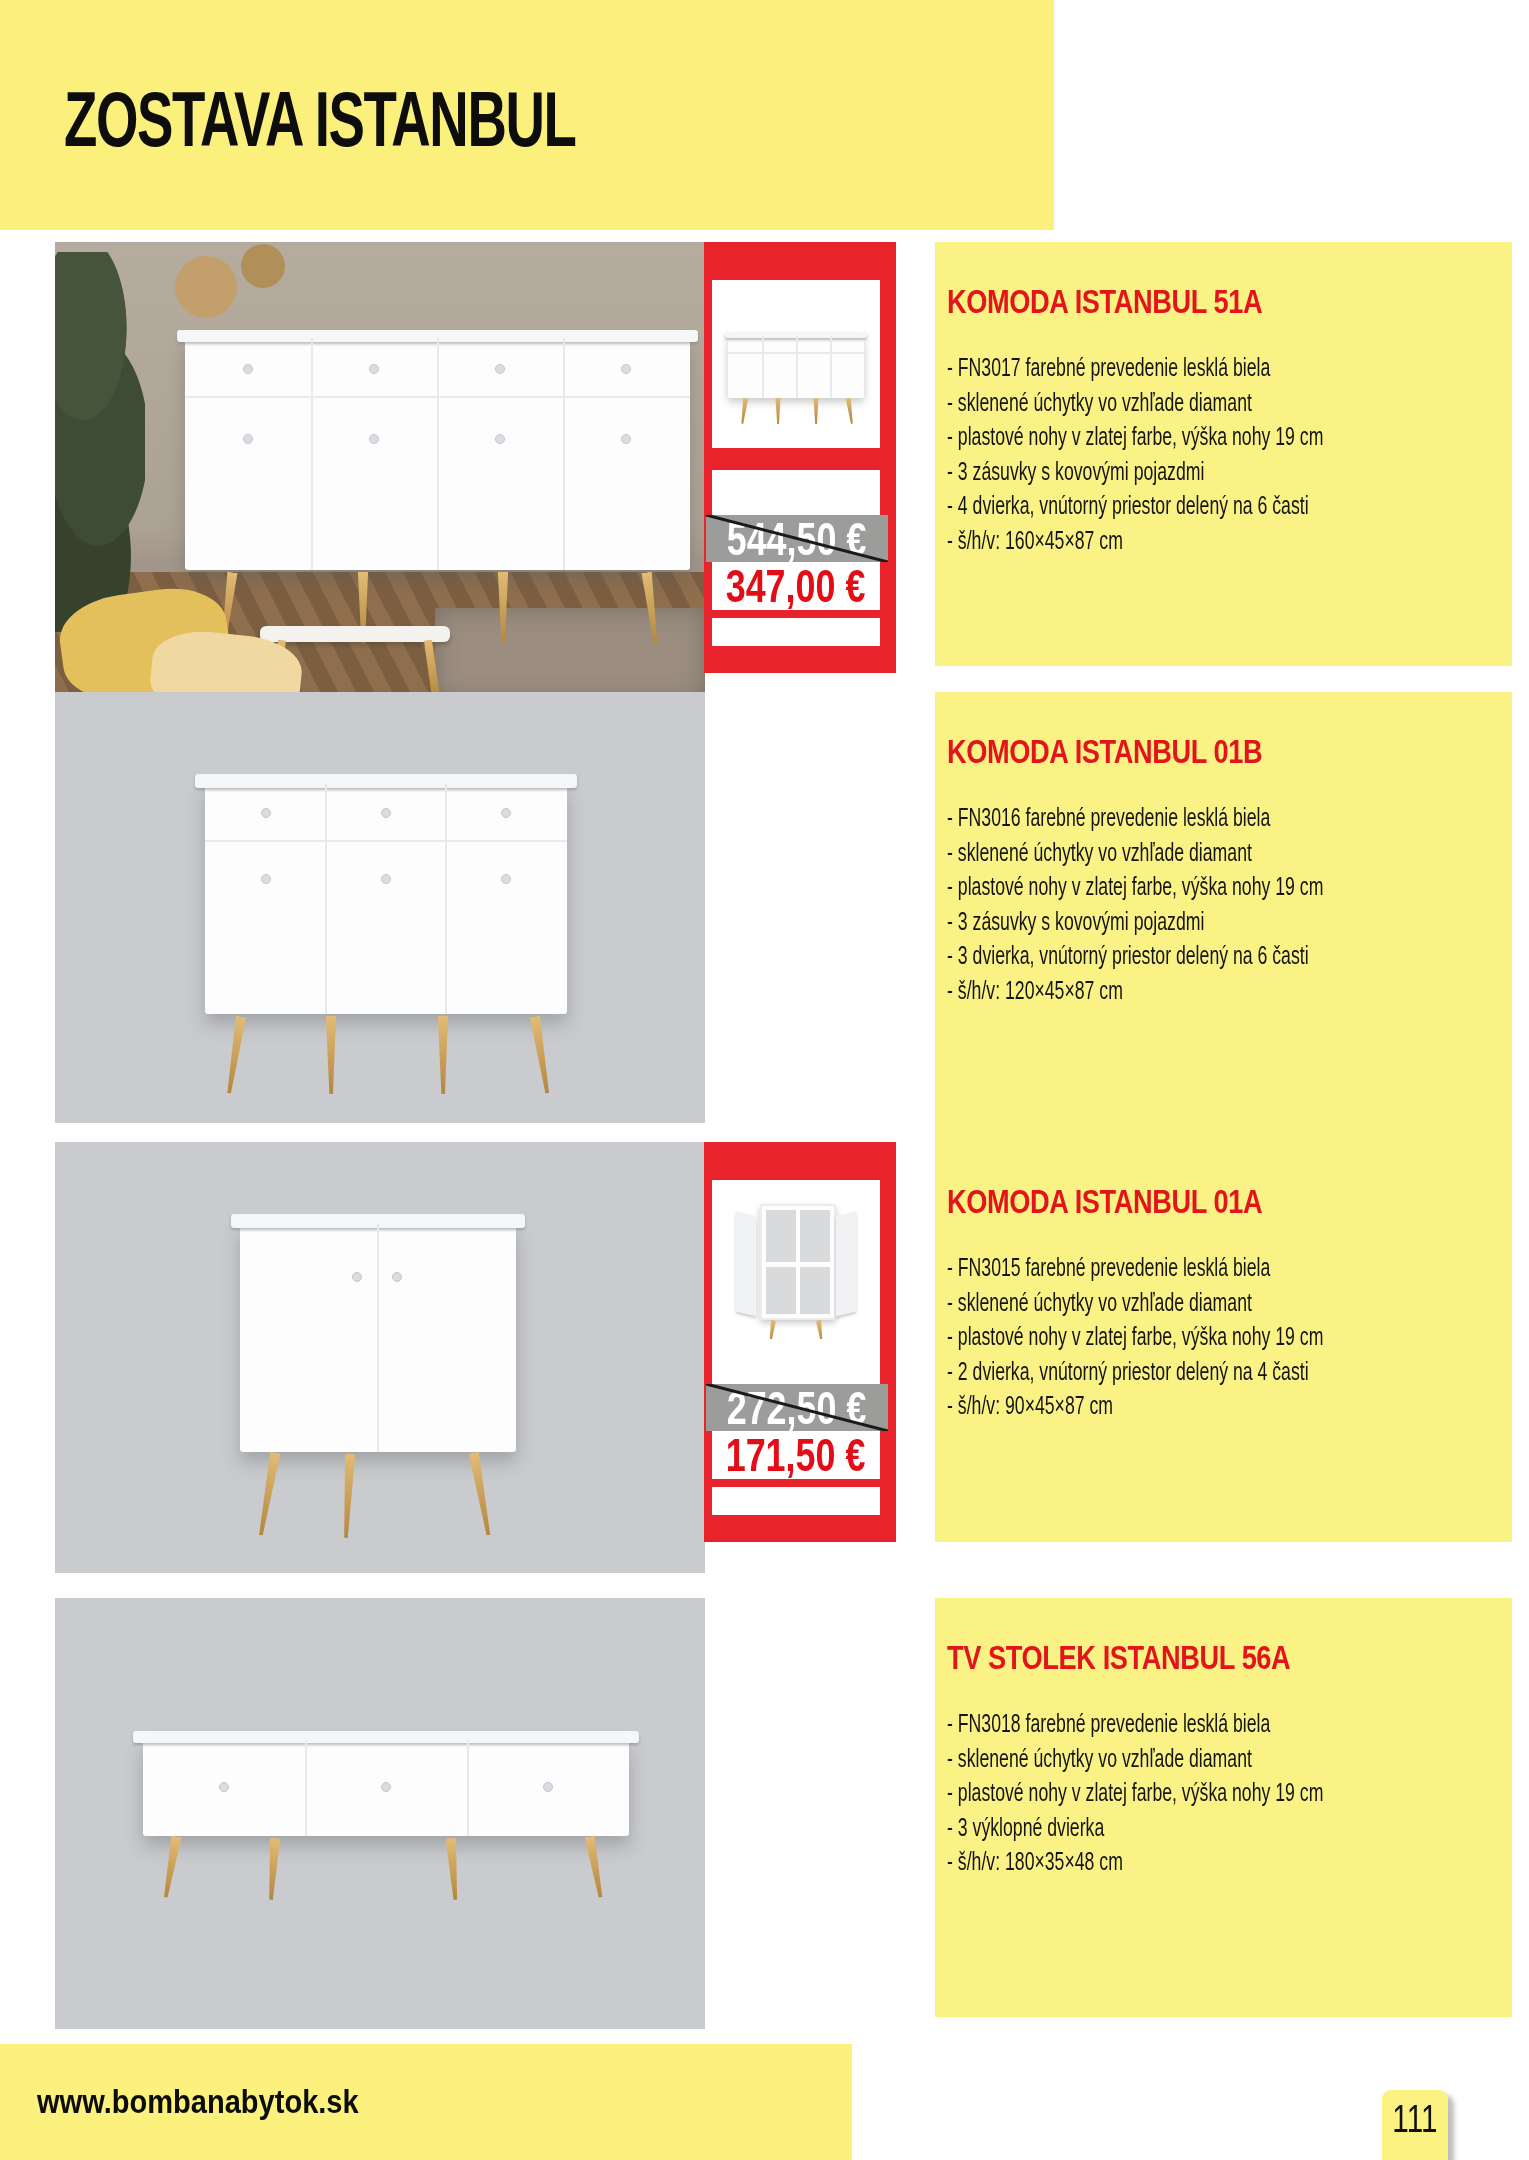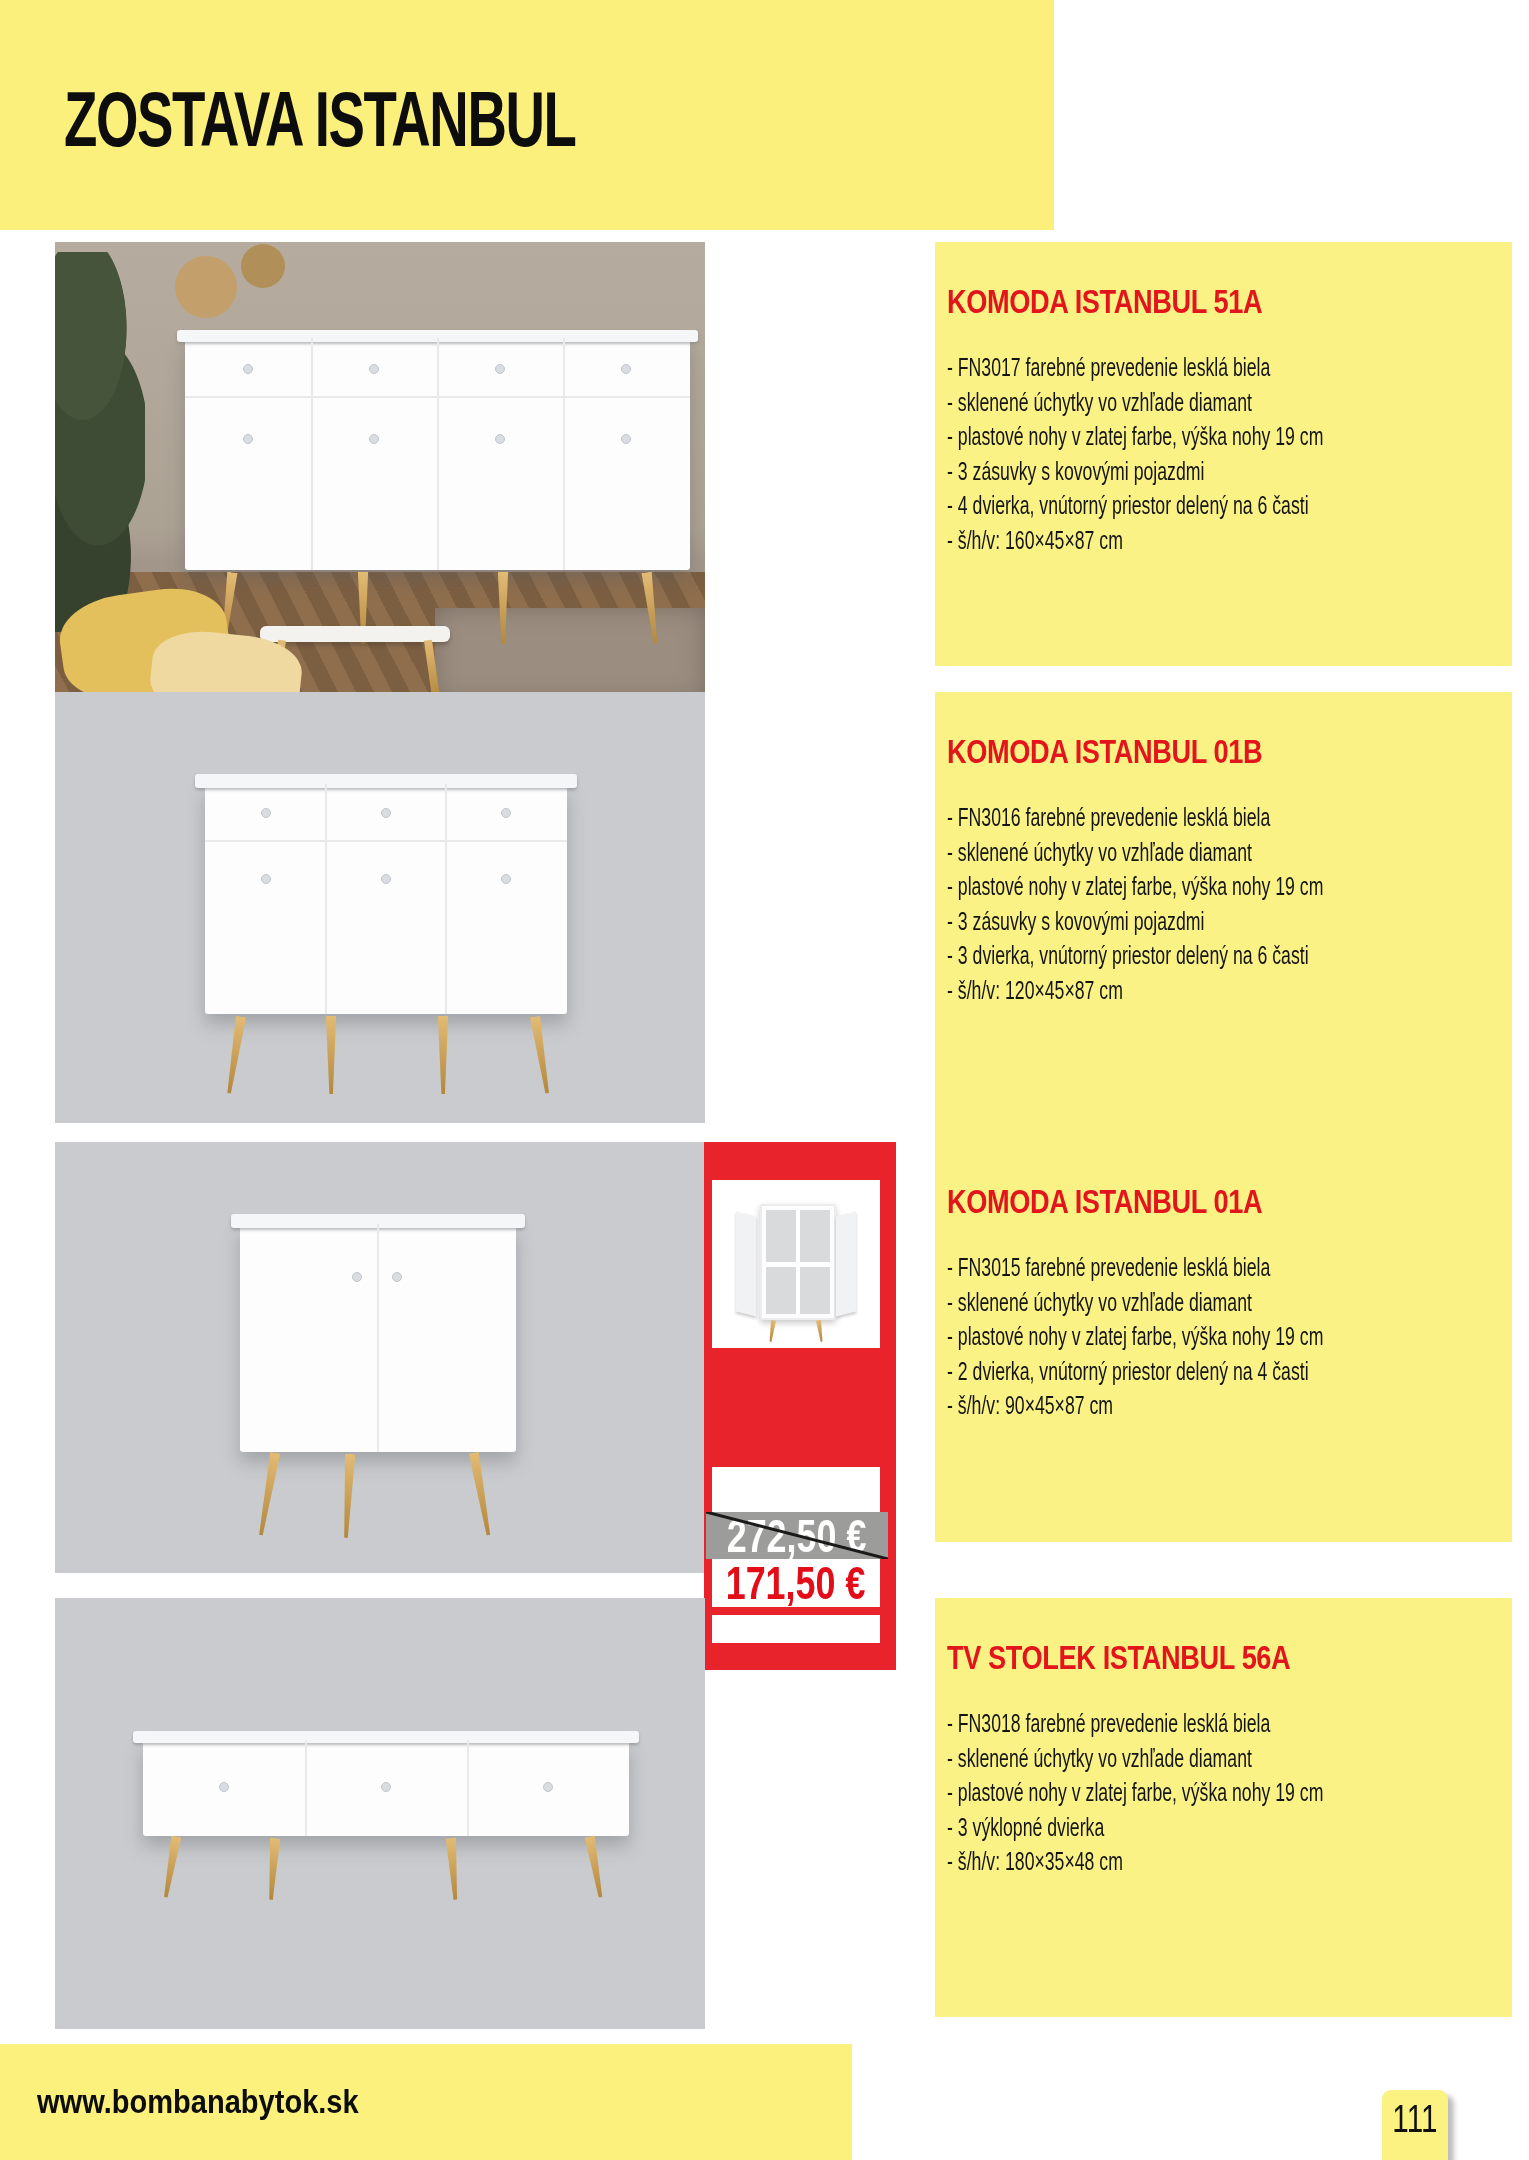--- a/index.html
+++ b/index.html
@@ -134,6 +134,29 @@
       <div class="r1-pillow" style="left:96px;bottom:-18px;width:150px;height:84px;background:#efd9a0;transform:rotate(6deg);"></div>
     </div>
   </div>
+  <div class="redstrip">
+    <div class="thumb">
+      <div class="furn-body" style="left:16px;top:56px;width:136px;height:62px;box-shadow:0 4px 8px rgba(120,120,126,.4);">
+        <div class="furn-top" style="left:-3px;top:-4px;width:142px;height:6px;"></div>
+        <div class="hline" style="top:16px;"></div>
+        <div class="vline" style="left:34px;"></div>
+        <div class="vline" style="left:68px;"></div>
+        <div class="vline" style="left:102px;"></div>
+      </div>
+      <div class="leg gold" style="left:28px;top:118px;height:26px;width:8px;transform:rotate(8deg);"></div>
+      <div class="leg gold" style="left:62px;top:118px;height:26px;width:8px;"></div>
+      <div class="leg gold" style="left:100px;top:118px;height:26px;width:8px;"></div>
+      <div class="leg gold" style="left:134px;top:118px;height:26px;width:8px;transform:rotate(-8deg);"></div>
+    </div>
+    <div class="box-a"></div>
+    <div class="price-old">
+      <span class="val">544,50 €</span>
+    </div>
+    <div class="price-new">
+      <span class="val">347,00 €</span>
+    </div>
+    <div class="box-b"></div>
+  </div>
   <div class="panel">
     <div class="prod-title">KOMODA ISTANBUL 51A</div>
     <div class="features">

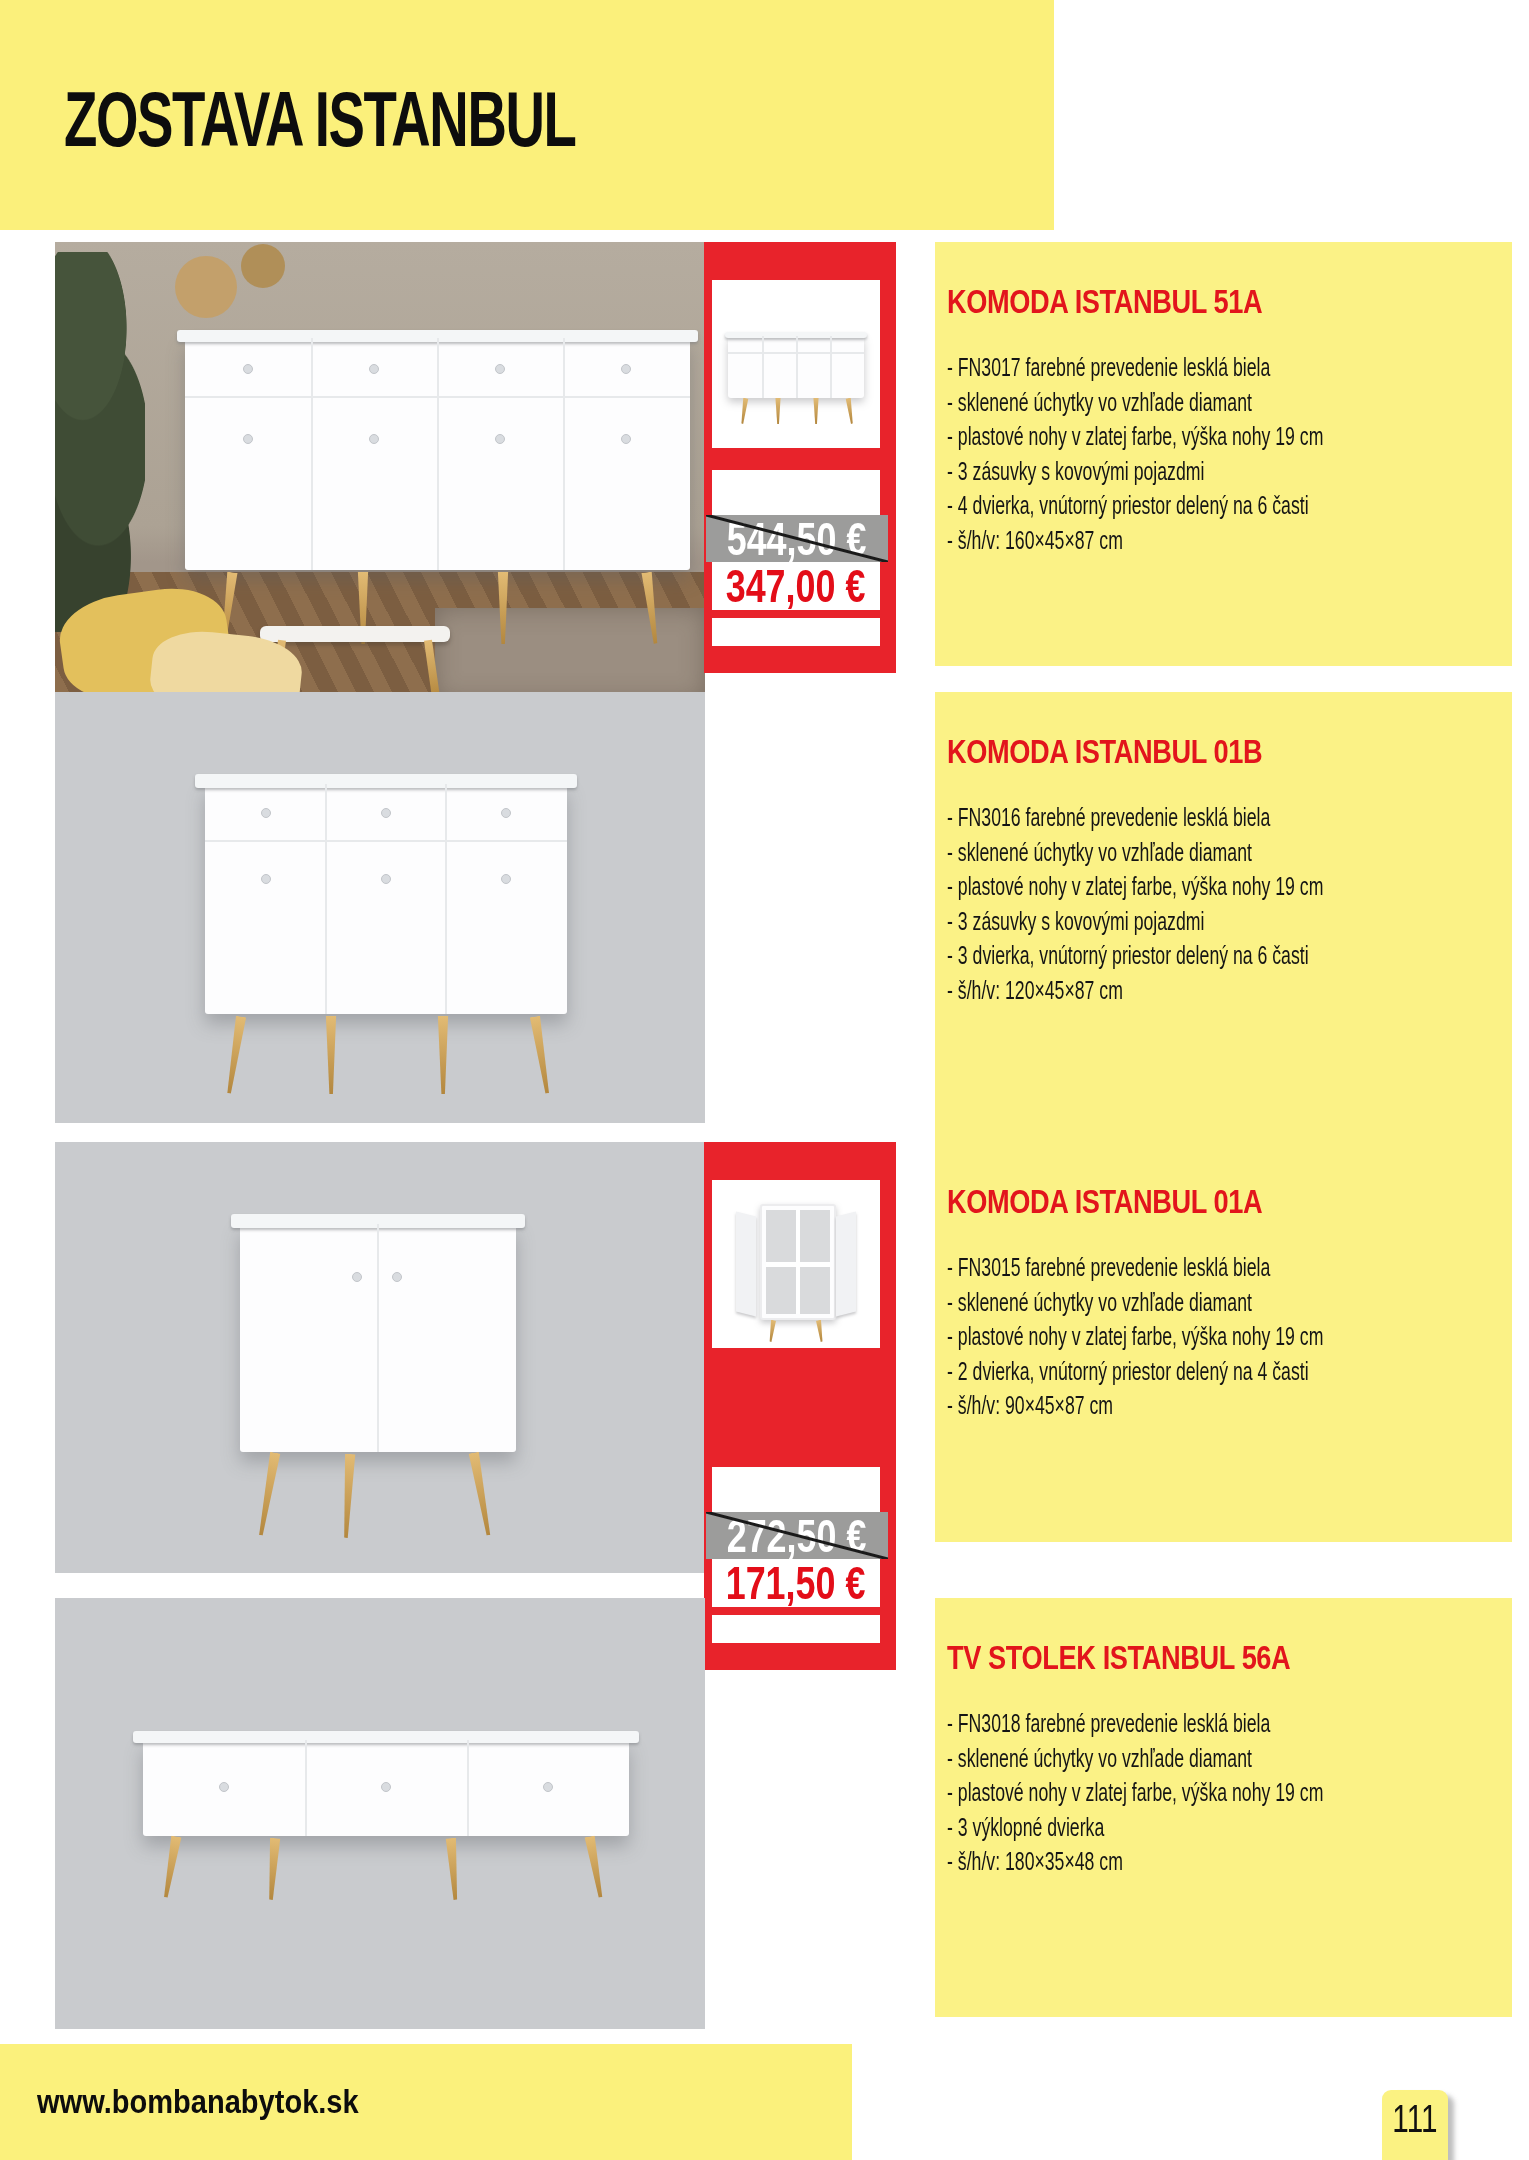--- a/index.html
+++ b/index.html
@@ -31,7 +31,7 @@
   .photo{position:absolute;left:55px;top:0;width:650px;height:431px;background:#c9cbce;overflow:hidden;}
   .r1 .photo{height:458px;}
   .redstrip{position:absolute;left:704px;top:0;width:192px;background:#e8232b;}
-  .r1 .redstrip{height:431px}.r2 .redstrip{height:428px}.r3 .redstrip{height:528px}.r4 .redstrip{height:420px}
+  .r1 .redstrip{height:431px}.r2 .redstrip{height:428px}.r3 .redstrip{height:400px}.r4 .redstrip{height:420px}
   .thumb{position:absolute;left:8px;top:38px;width:168px;height:168px;background:#ffffff;overflow:hidden;}
   .r4 .thumb{height:181px;}
   .box-a{position:absolute;left:8px;bottom:158px;width:168px;height:45px;background:#fff;}

